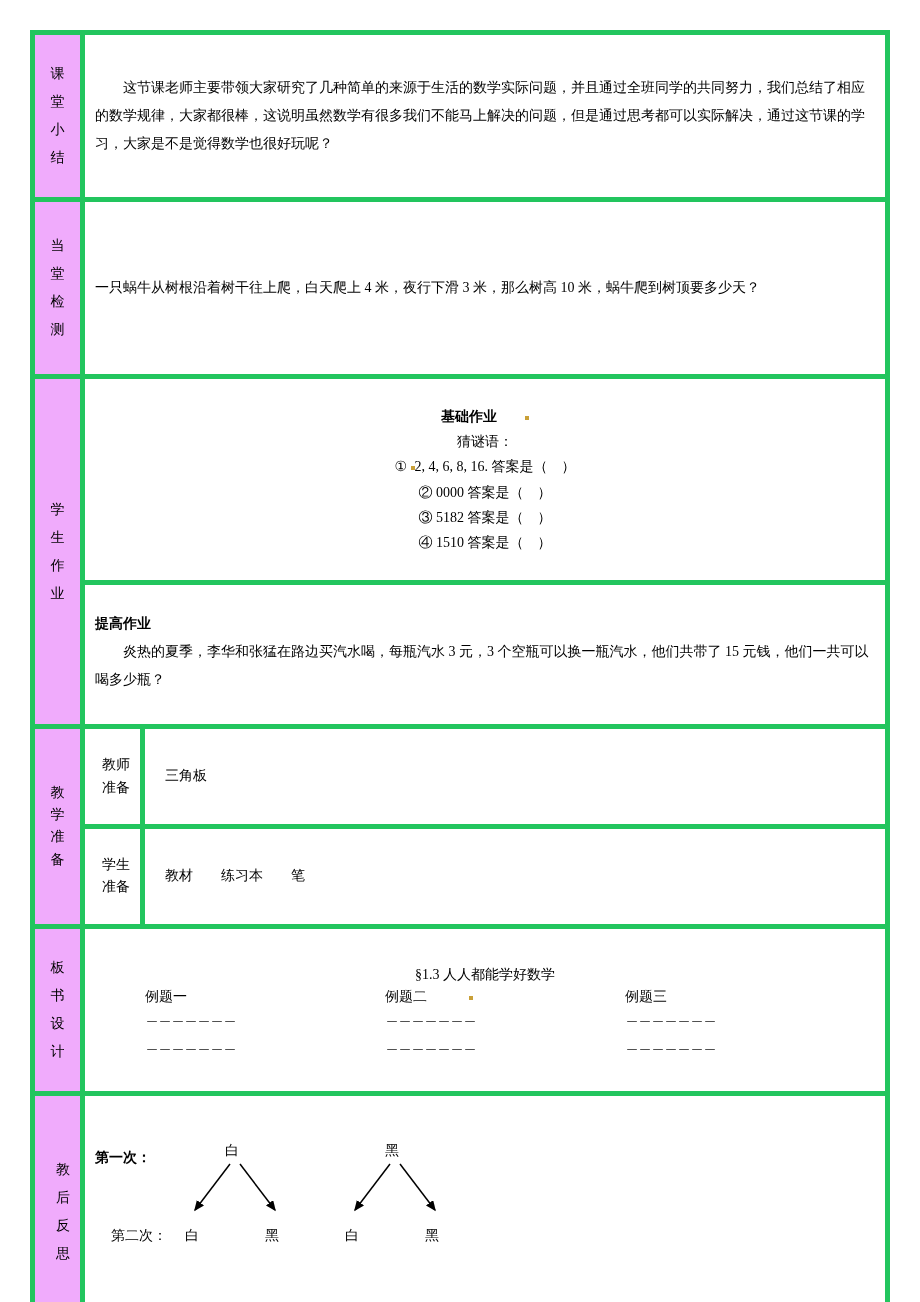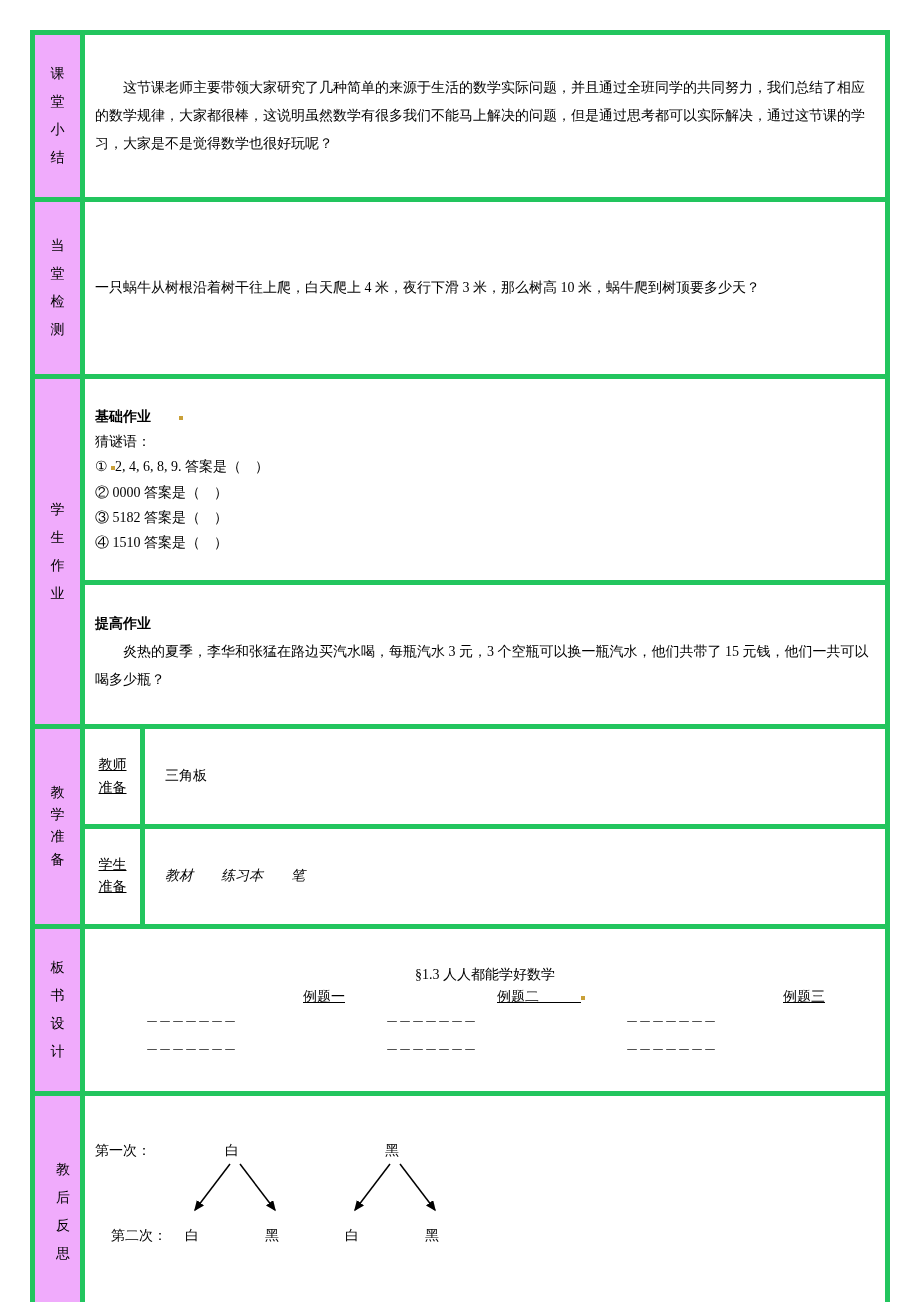--- a/index.html
+++ b/index.html
@@ -126,7 +126,7 @@
     <td class="label-cell" rowspan="2">
       <div>学生作业</div>
     </td>
-    <td colspan="2" class="content-cell" style="line-height:1.8;">
+    <td colspan="2" class="content-cell" style="line-height:1.8;text-align:center;">
       <div><span class="section-title">基础作业</span>　　<span class="small-dot"></span></div>
       <div>猜谜语：</div>
       <div><span>① </span><span class="small-dot"></span><span>2, 4, 6, 8, 9. 答案是（　）</span></div>

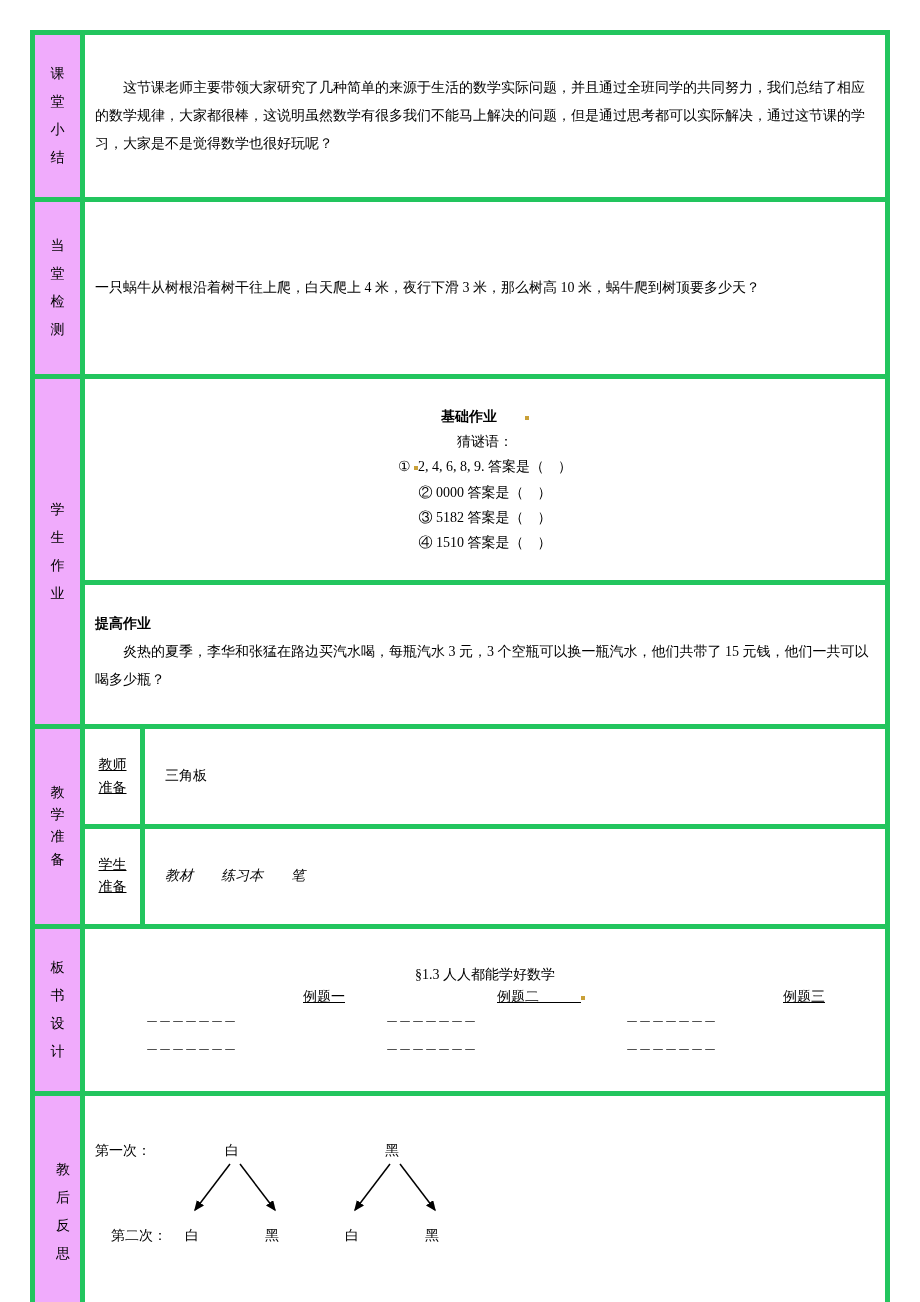--- a/index.html
+++ b/index.html
@@ -129,7 +129,7 @@
     <td colspan="2" class="content-cell" style="line-height:1.8;text-align:center;">
       <div><span class="section-title">基础作业</span>　　<span class="small-dot"></span></div>
       <div>猜谜语：</div>
-      <div><span>① </span><span class="small-dot"></span><span>2, 4, 6, 8, 9. 答案是（　）</span></div>
+      <div><span>① </span><span class="small-dot"></span><span>2, 4, 6, 8, 16. 答案是（　）</span></div>
       <div>② 0000 答案是（　）</div>
       <div>③ 5182 答案是（　）</div>
       <div>④ 1510 答案是（　）</div>

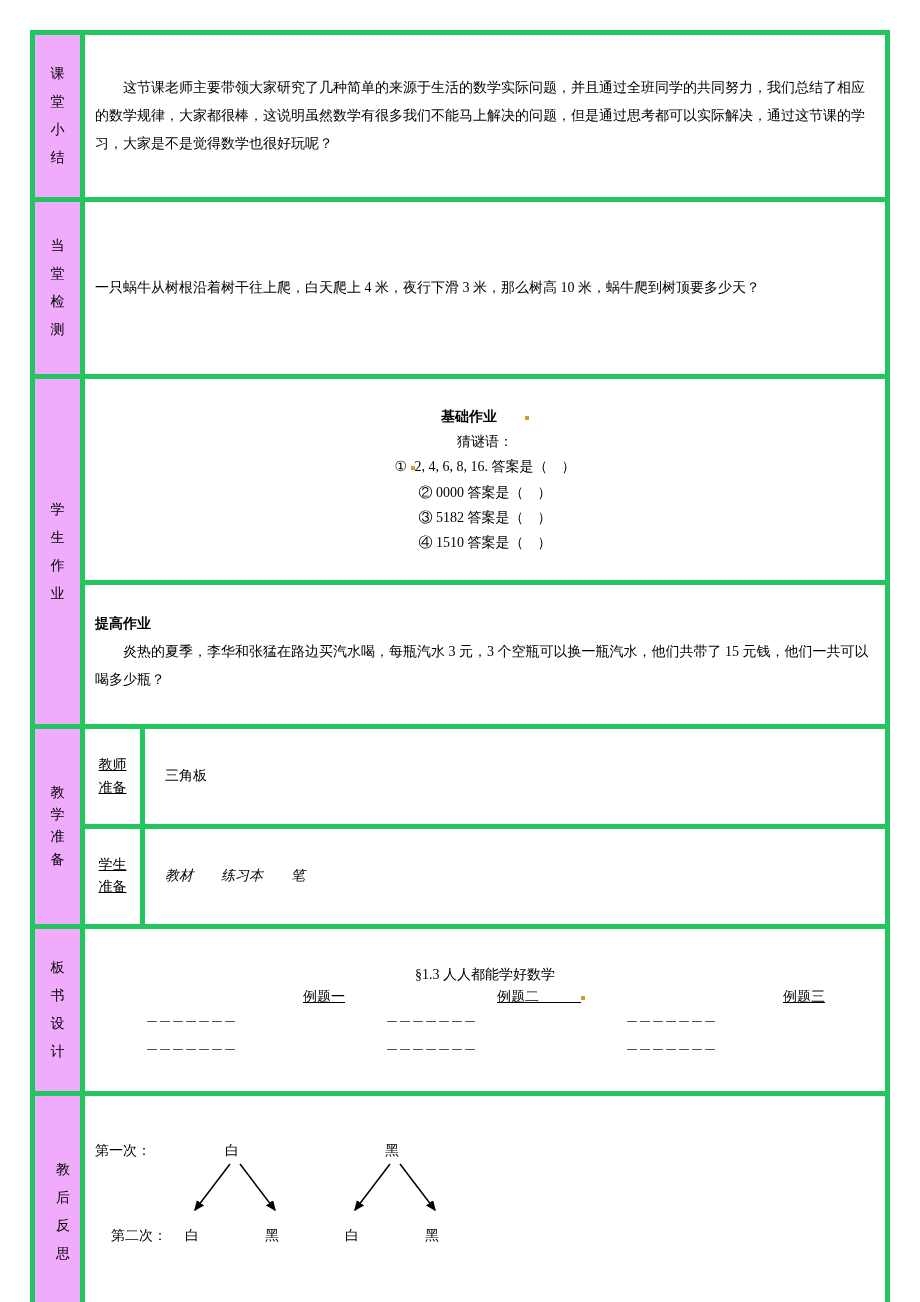--- a/index.html
+++ b/index.html
@@ -35,9 +35,8 @@
     }
     .sub-label {
       width: 60px;
-      text-align: center;
+      text-align: right;
       padding: 4px 6px;
-      text-decoration: underline;
     }
     .indent {
       text-indent: 2em;

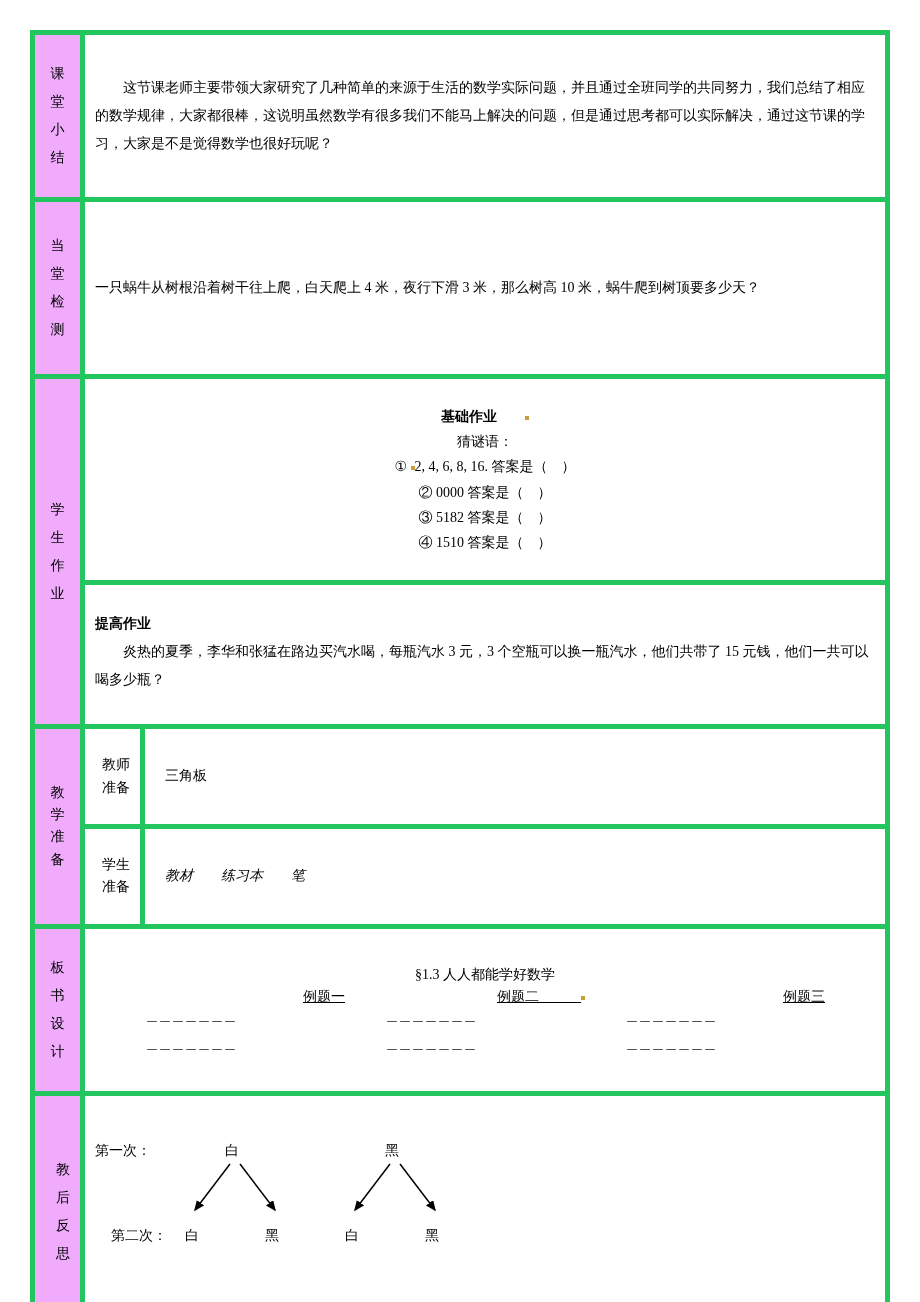--- a/index.html
+++ b/index.html
@@ -150,7 +150,7 @@
   </tr>
   <tr class="prep-row">
     <td class="sub-label">学生准备</td>
-    <td style="padding-left:20px;font-style:italic;">教材　　练习本　　笔</td>
+    <td style="padding-left:20px;">教材　　练习本　　笔</td>
   </tr>
 
   <tr>

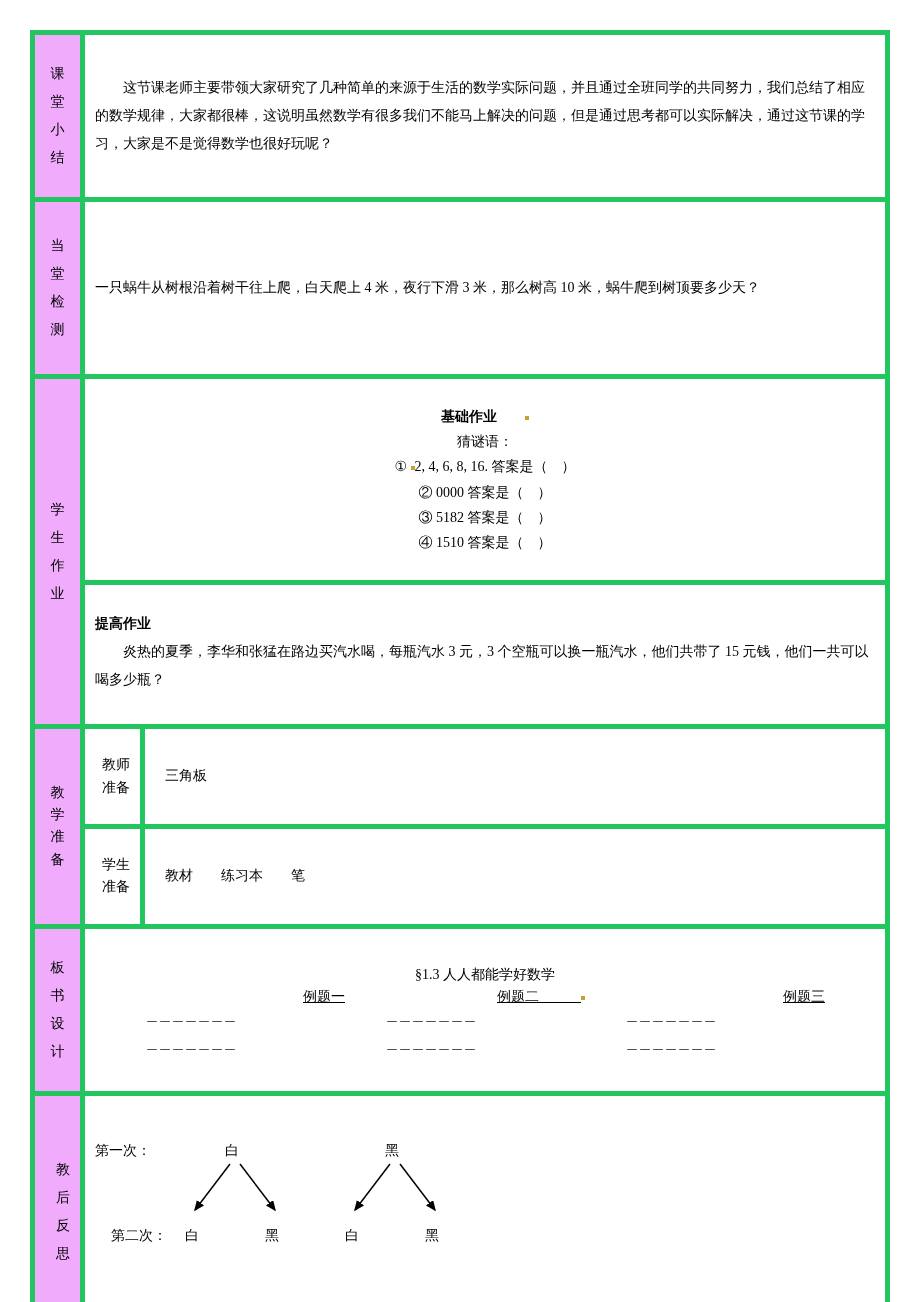--- a/index.html
+++ b/index.html
@@ -55,9 +55,8 @@
     }
     .board-col {
       flex: 1;
-      text-align: right;
+      text-align: left;
       padding: 0 20px;
-      text-decoration: underline;
     }
     .underline-row {
       display: flex;

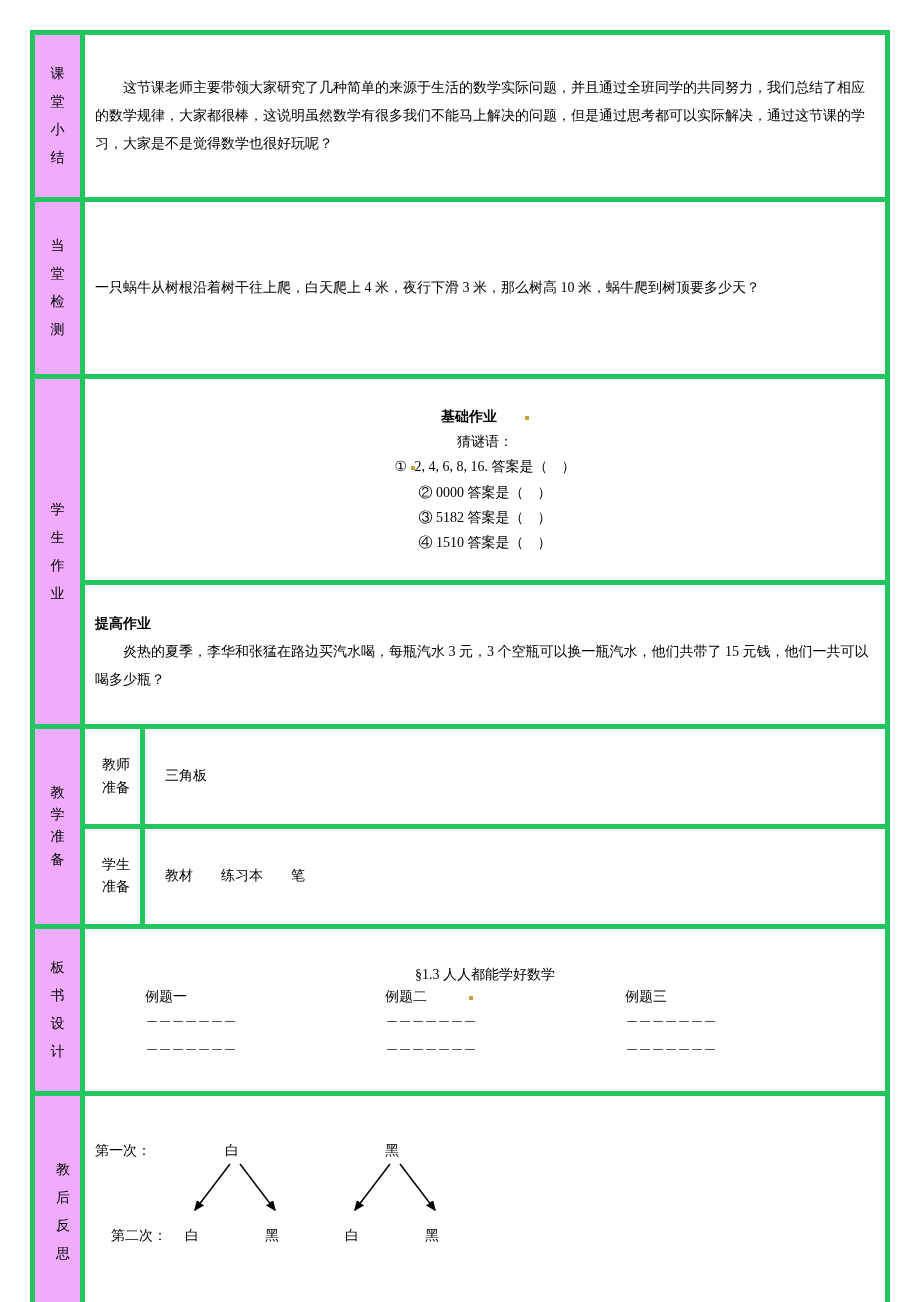--- a/index.html
+++ b/index.html
@@ -182,7 +182,7 @@
     </td>
     <td colspan="2" class="reflect-content">
       <div style="position:relative;height:150px;">
-        <div style="position:absolute;top:0;left:0;">第一次：</div>
+        <div style="position:absolute;top:7px;left:0;font-weight:bold;">第一次：</div>
         <div style="position:absolute;top:0;left:130px;">白</div>
         <div style="position:absolute;top:0;left:290px;">黑</div>
 

